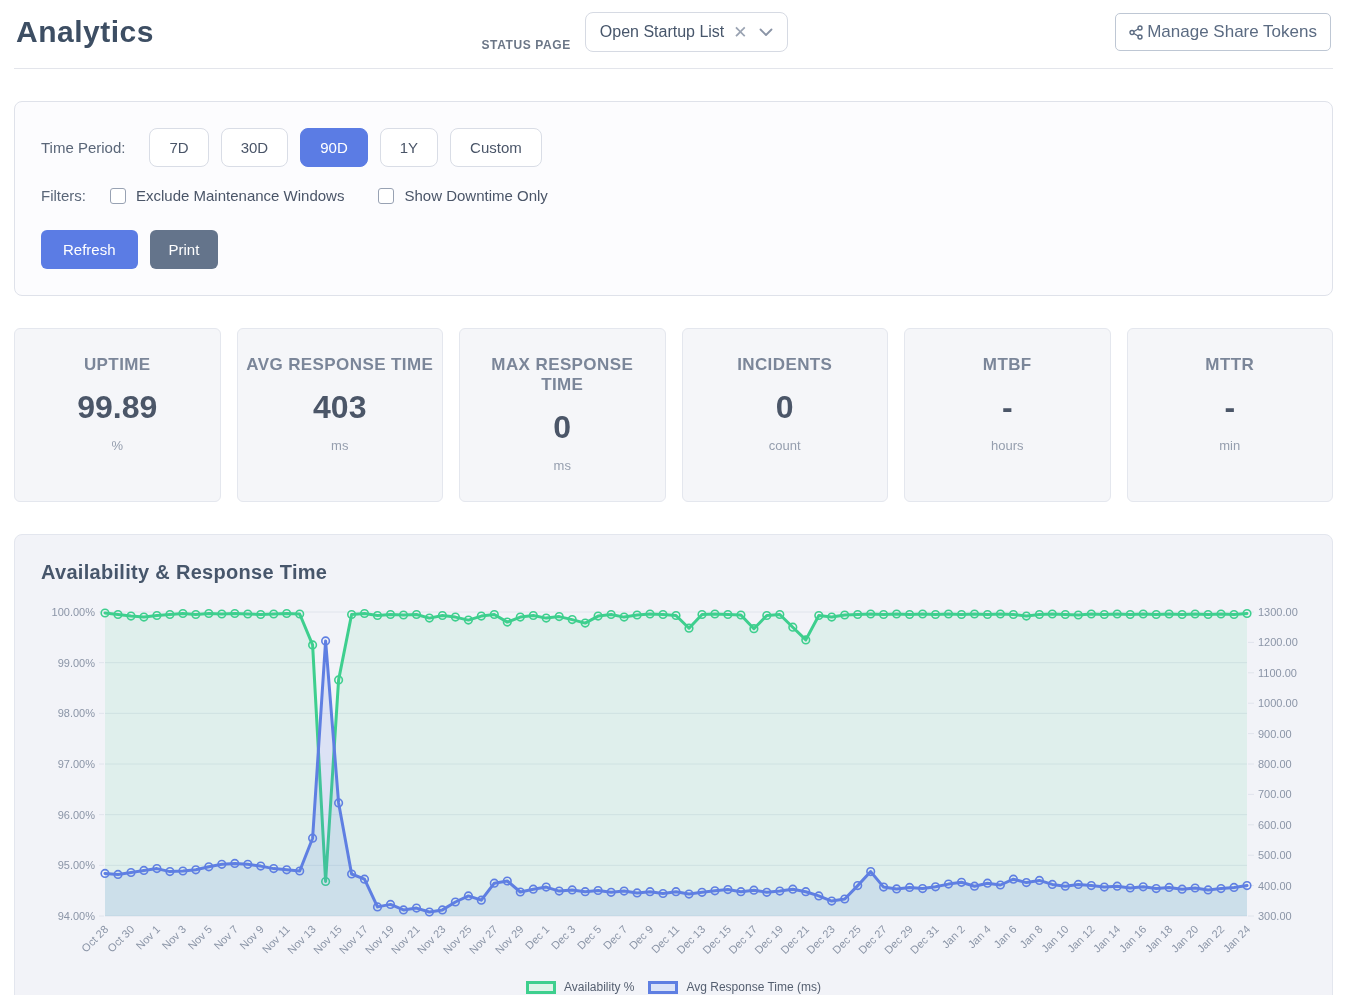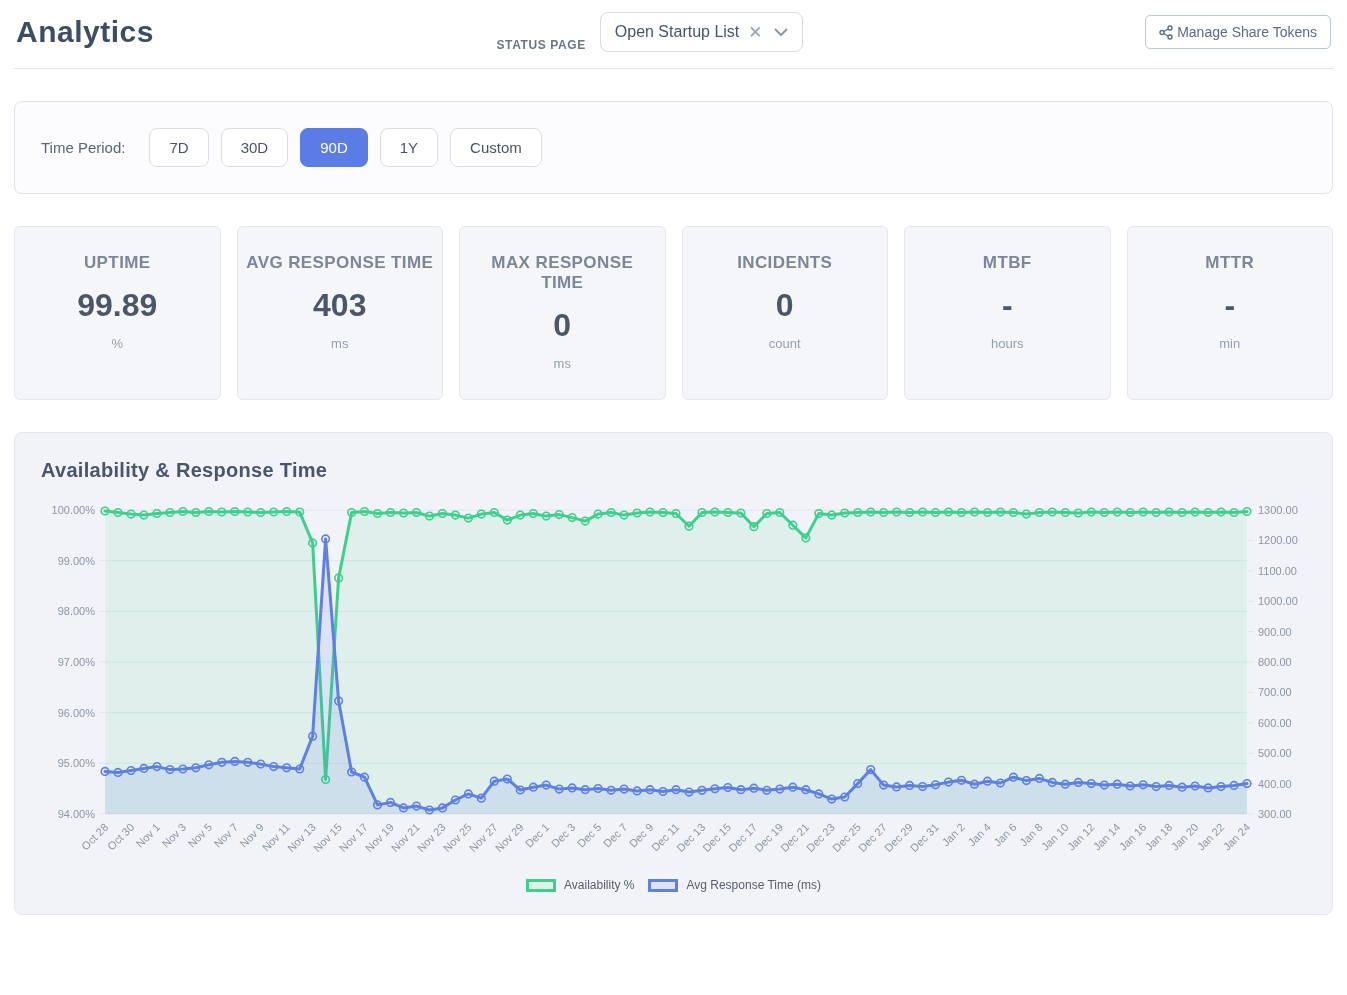--- a/index.html
+++ b/index.html
@@ -15,7 +15,7 @@
   .sp-select .sp-value { font-size:16px; color:#47566b; }
   .sp-clear { color:#9aa3b2; font-size:17px; line-height:1; cursor:pointer; }
   .chev { display:inline-flex; margin-left:2px; }
-  .manage-btn { display:flex; align-items:center; gap:4px; background:#fff; border:1px solid #bec7d4; border-radius:5px; padding:8px 13px; font-size:14px; color:#5b6b82; font-family:inherit; cursor:pointer; }
+  .manage-btn { display:flex; align-items:center; gap:4px; background:#fff; border:1px solid #bec7d4; border-radius:5px; padding:8px 13px; font-size:17px; color:#5b6b82; font-family:inherit; cursor:pointer; }
 
   
   .panel { border:1px solid #dfe2ea; border-radius:8px; }

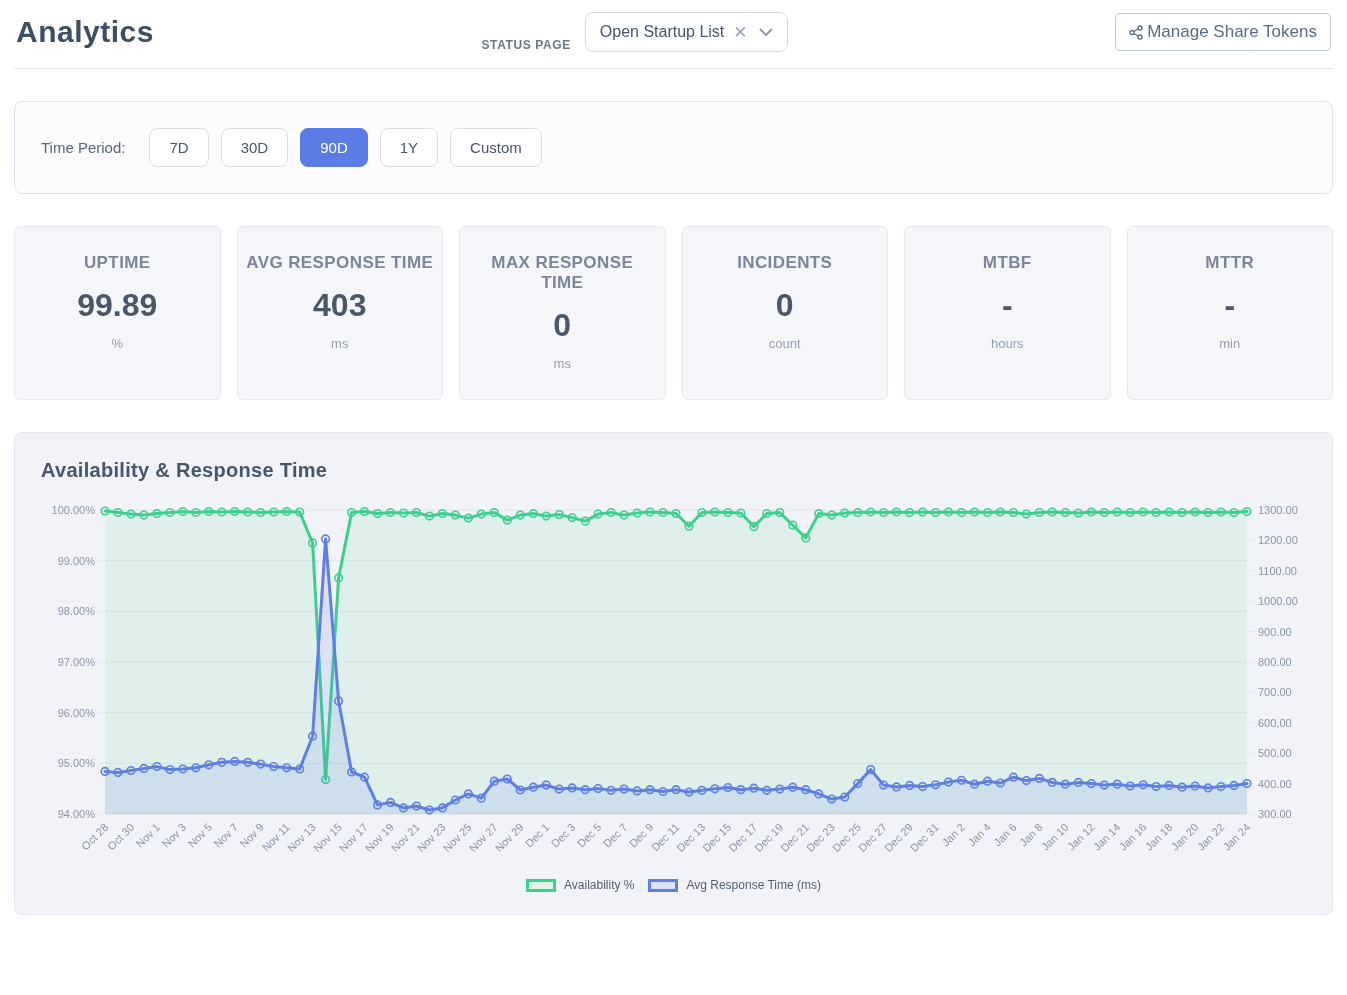--- a/index.html
+++ b/index.html
@@ -95,6 +95,19 @@
           <button class="period-btn active">90D</button>
           <button class="period-btn">1Y</button>
           <button class="period-btn">Custom</button>
+        </div>
+    </div>
+    <div class="row filters-row">
+      <span class="row-label">Filters:</span>
+      <div class="checkboxes" id="filter-checkboxes">
+          <label class="cb-item">
+            <span class="cb-box"></span>
+            <span class="cb-label">Exclude Maintenance Windows</span>
+          </label>
+          <label class="cb-item">
+            <span class="cb-box"></span>
+            <span class="cb-label">Show Downtime Only</span>
+          </label>
         </div>
     </div>
   </section>

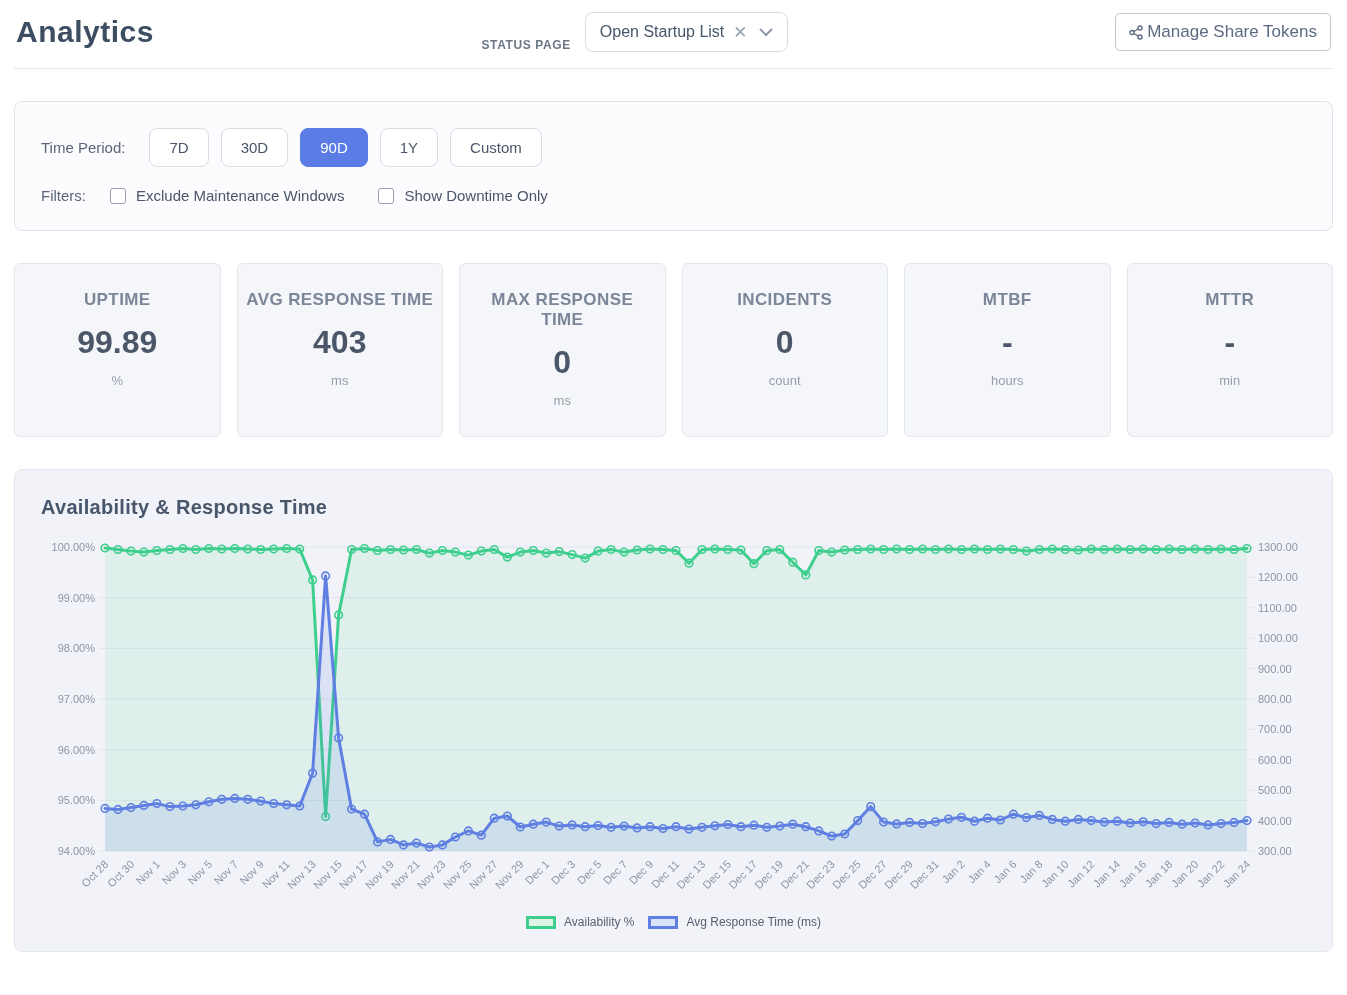--- a/index.html
+++ b/index.html
@@ -109,6 +109,10 @@
             <span class="cb-label">Show Downtime Only</span>
           </label>
         </div>
+    </div>
+    <div class="row actions">
+      <button class="btn btn-primary">Refresh</button>
+      <button class="btn btn-slate">Print</button>
     </div>
   </section>
 

